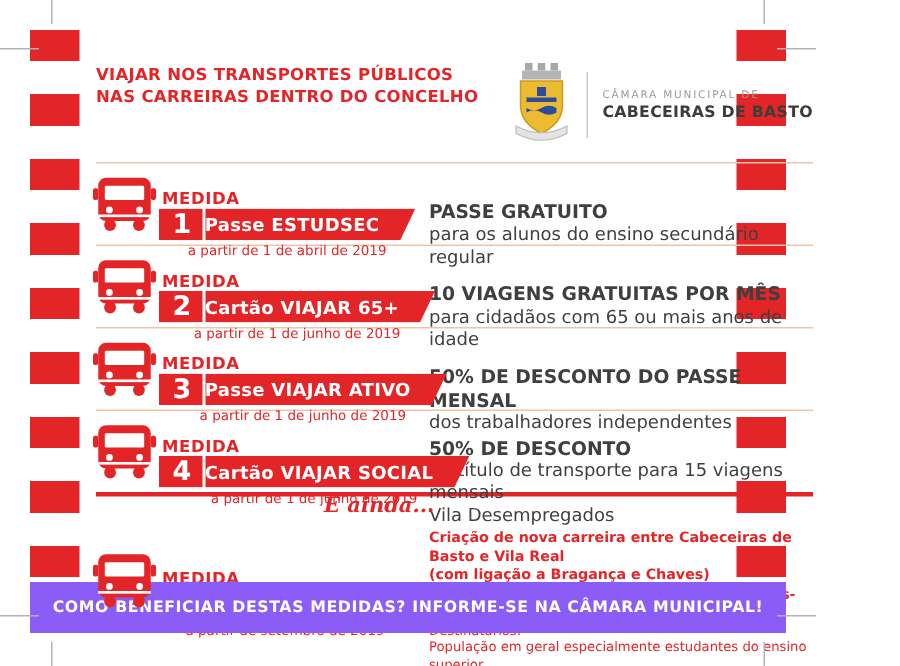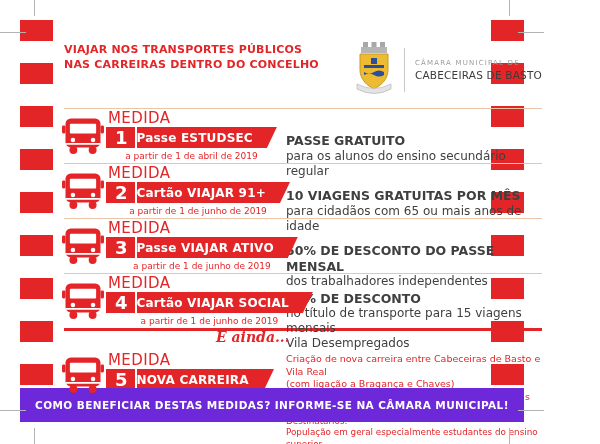--- a/index.html
+++ b/index.html
@@ -32,7 +32,7 @@
   .logo{display:flex;align-items:center;padding-top:4px;justify-content:center;}
   .logo-div{width:1px;height:44px;background:#c9c9c9;margin:0 10px;}
   .org-prefix{color:#9b9b9b;font-size:7px;letter-spacing:1.2px;}
-  .org-name{color:#3c3c3c;font-size:10.5px;font-weight:normal;letter-spacing:.2px;margin-top:2px;}
+  .org-name{color:#3c3c3c;font-size:10.5px;font-weight:bold;letter-spacing:.2px;margin-top:2px;}
 
   .row{display:flex;align-items:center;height:54px;border-bottom:1px solid #ecc5a8;}
   .row.thick{border-bottom:3px solid #e42528;}

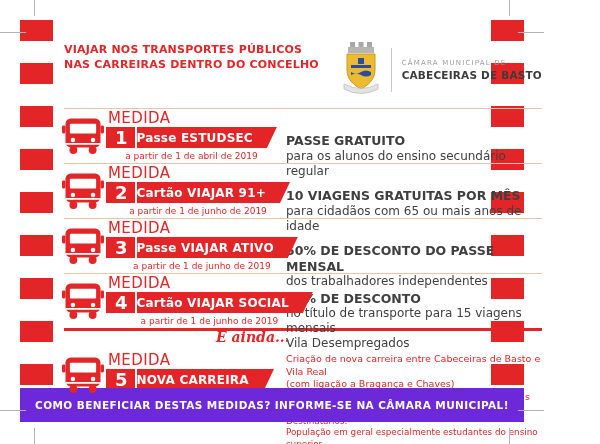--- a/index.html
+++ b/index.html
@@ -40,7 +40,7 @@
   .badge{position:relative;width:214px;flex:none;padding-left:42px;box-sizing:border-box;}
   .bus{position:absolute;left:-2px;top:50%;transform:translateY(-50%);z-index:2;}
   .row.last .bus{top:56%;}
-  .medida{color:#e42528;font-size:15px;font-weight:normal;letter-spacing:.4px;margin-left:2px;}
+  .medida{color:#e42528;font-size:11px;font-weight:bold;letter-spacing:.4px;margin-left:2px;margin-top:28px;}
   .banner-col{display:inline-block;}
   .banner{display:flex;align-items:center;height:21px;background:#e42528;min-width:168px;
     clip-path:polygon(0 0,100% 0,calc(100% - 10px) 100%,0 100%);padding-right:14px;box-sizing:border-box;}

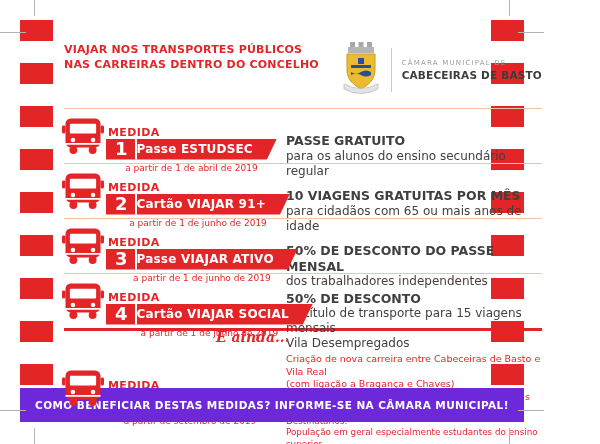--- a/index.html
+++ b/index.html
@@ -153,7 +153,7 @@
           <div class="banner">
             <span class="num">2</span>
             <span class="sep"></span>
-            <span class="btitle">Cartão VIAJAR 91+</span>
+            <span class="btitle">Cartão VIAJAR 65+</span>
           </div>
           <div class="date">a partir de 1 de junho de 2019</div>
         </div>

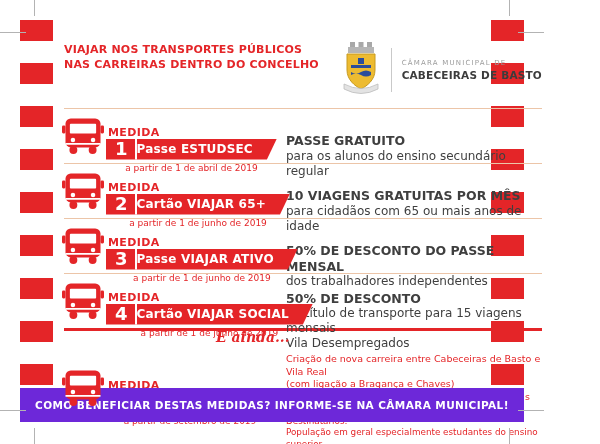--- a/index.html
+++ b/index.html
@@ -56,7 +56,7 @@
   .script-text{position:absolute;left:152px;top:-2px;color:#e42528;
     font-family:"DejaVu Serif","Liberation Serif",serif;font-style:italic;font-weight:bold;font-size:14px;}
   .extra-desc{flex:1;padding-left:8px;padding-top:16px;}
-  .extra-line{color:#e42528;font-size:9.5px;font-weight:400;line-height:1.32;}
+  .extra-line{color:#e42528;font-size:9.5px;font-weight:700;line-height:1.32;}
   .extra-line.small{font-size:8.8px;font-weight:normal;}
 </style>
 </head>

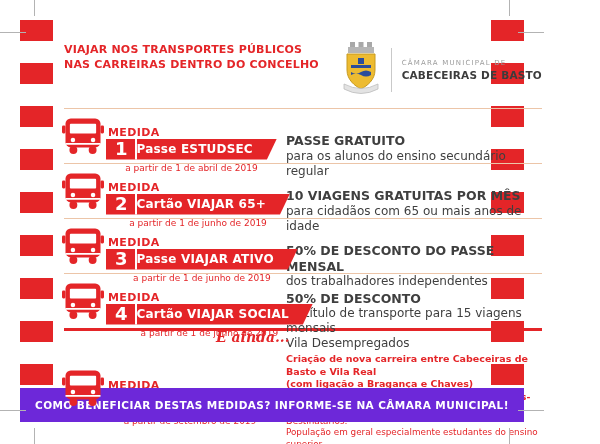--- a/index.html
+++ b/index.html
@@ -18,7 +18,7 @@
   .crop.h{height:1px;width:26px;}
 
   
-  .footer{position:absolute;left:20px;right:20px;top:388px;height:34px;background:#6d28d9;
+  .footer{position:absolute;left:20px;right:20px;top:388px;height:34px;background:#8b5cf6;
     display:flex;align-items:center;justify-content:center;}
   .footer span{color:#fff;font-size:10.5px;font-weight:bold;letter-spacing:.4px;}
 

